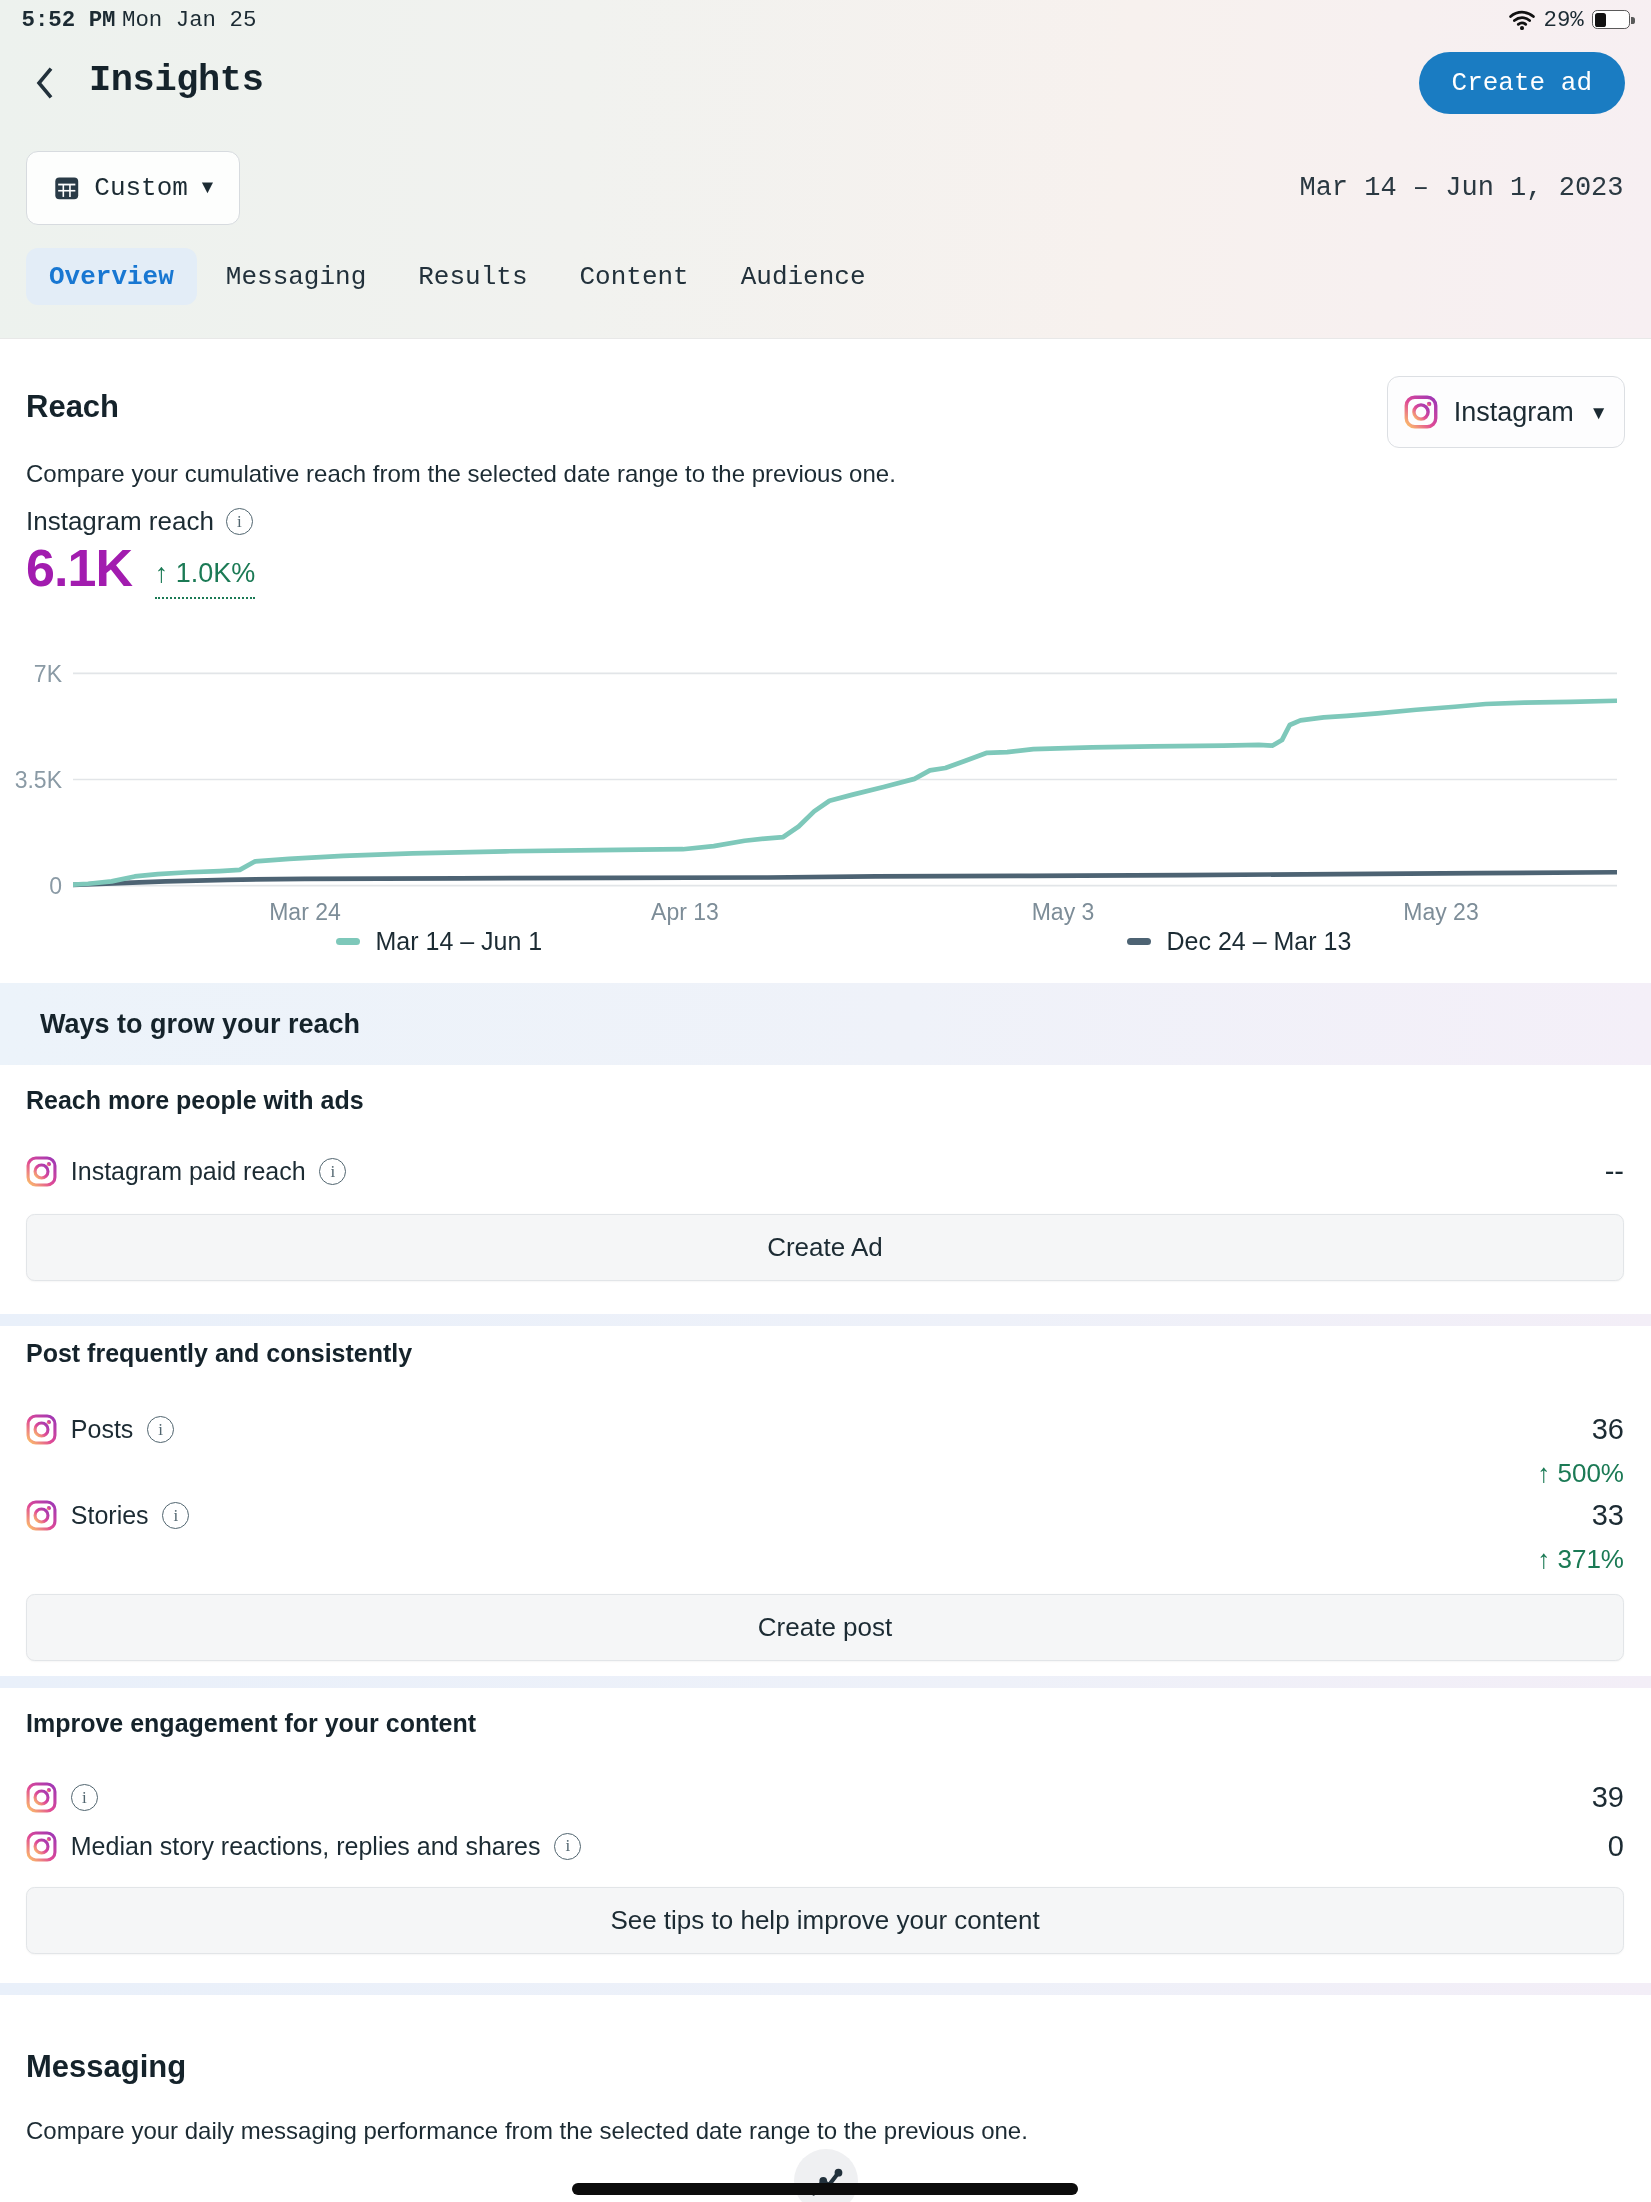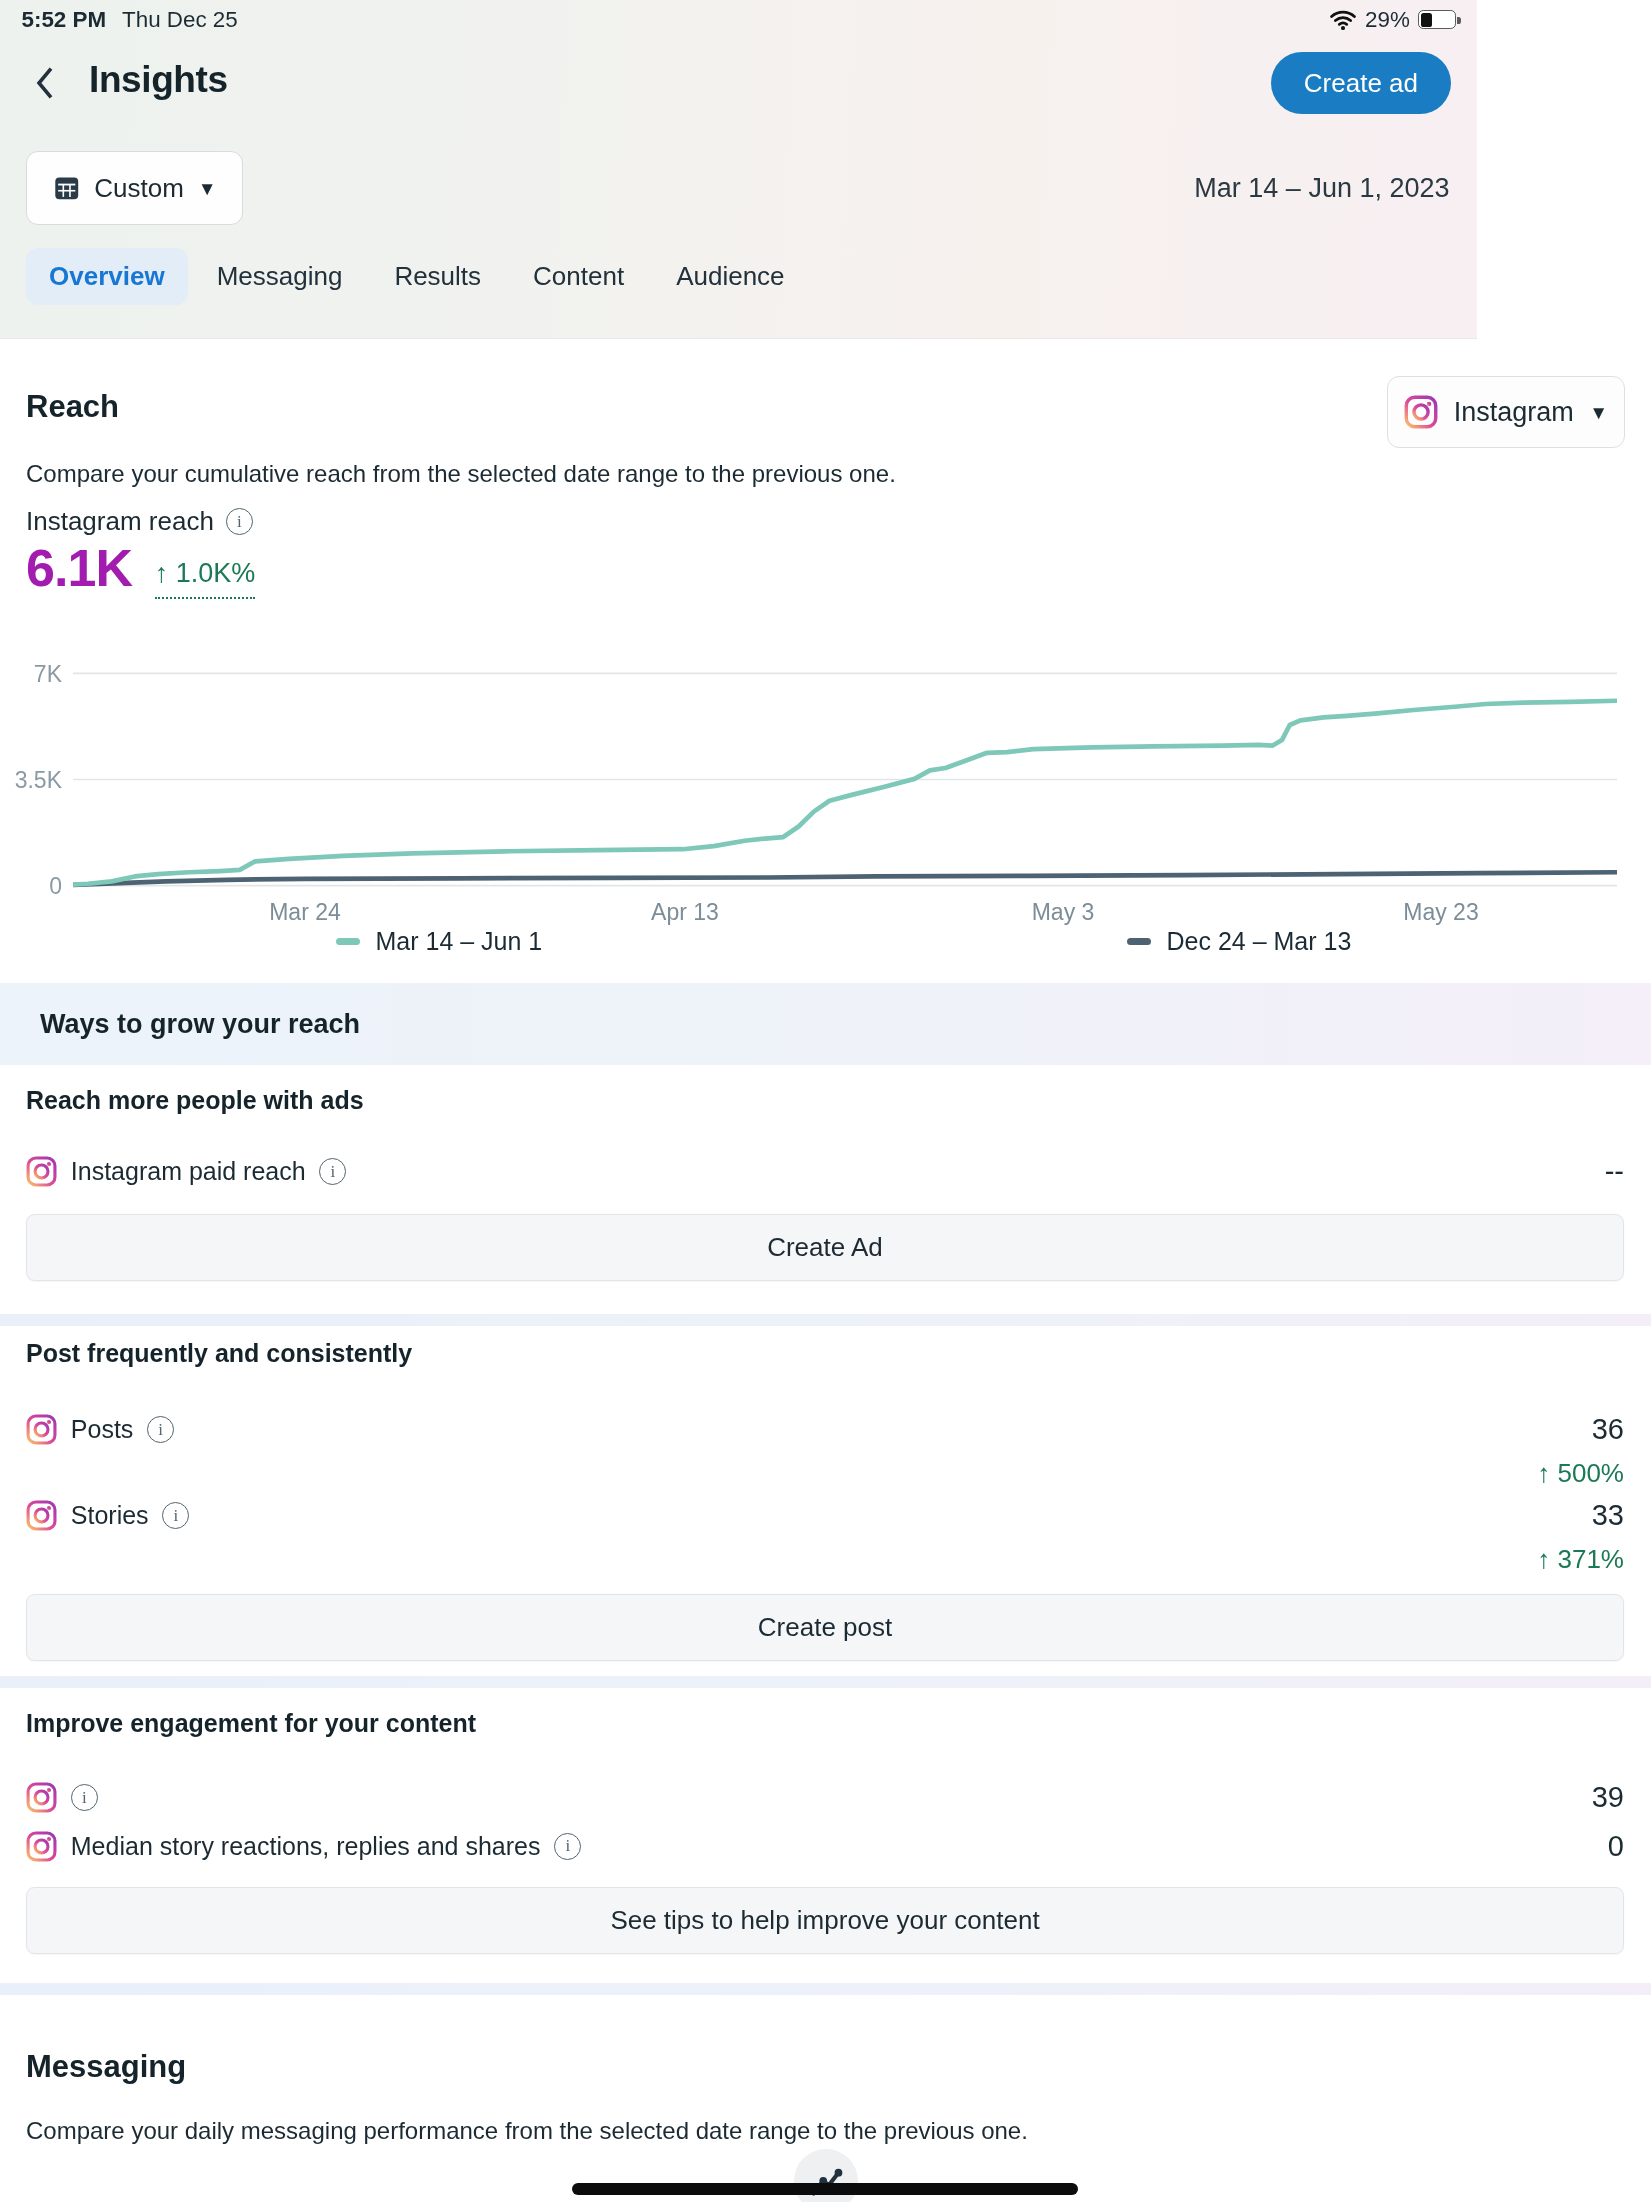--- a/index.html
+++ b/index.html
@@ -13,9 +13,10 @@
   }
   
   .hero {
-    position:absolute; left:0; top:0; width:1477px; height:339px;
+    position:absolute; left:0; top:0; width:1651px; height:339px;
     background:linear-gradient(93deg,#edf2ee 0%,#f1f2ef 35%,#f7f1ee 68%,#f7eff2 100%);
     border-bottom:0.9px solid #e8e8e8;
+    font-family:Liberation Mono, monospace;
   }
   .statusbar { position:absolute; top:6.9px; left:0; right:0; height:27.5px; font-size:22.4px; }
   .sb-time { position:absolute; left:21.5px; top:0; font-weight:700; }

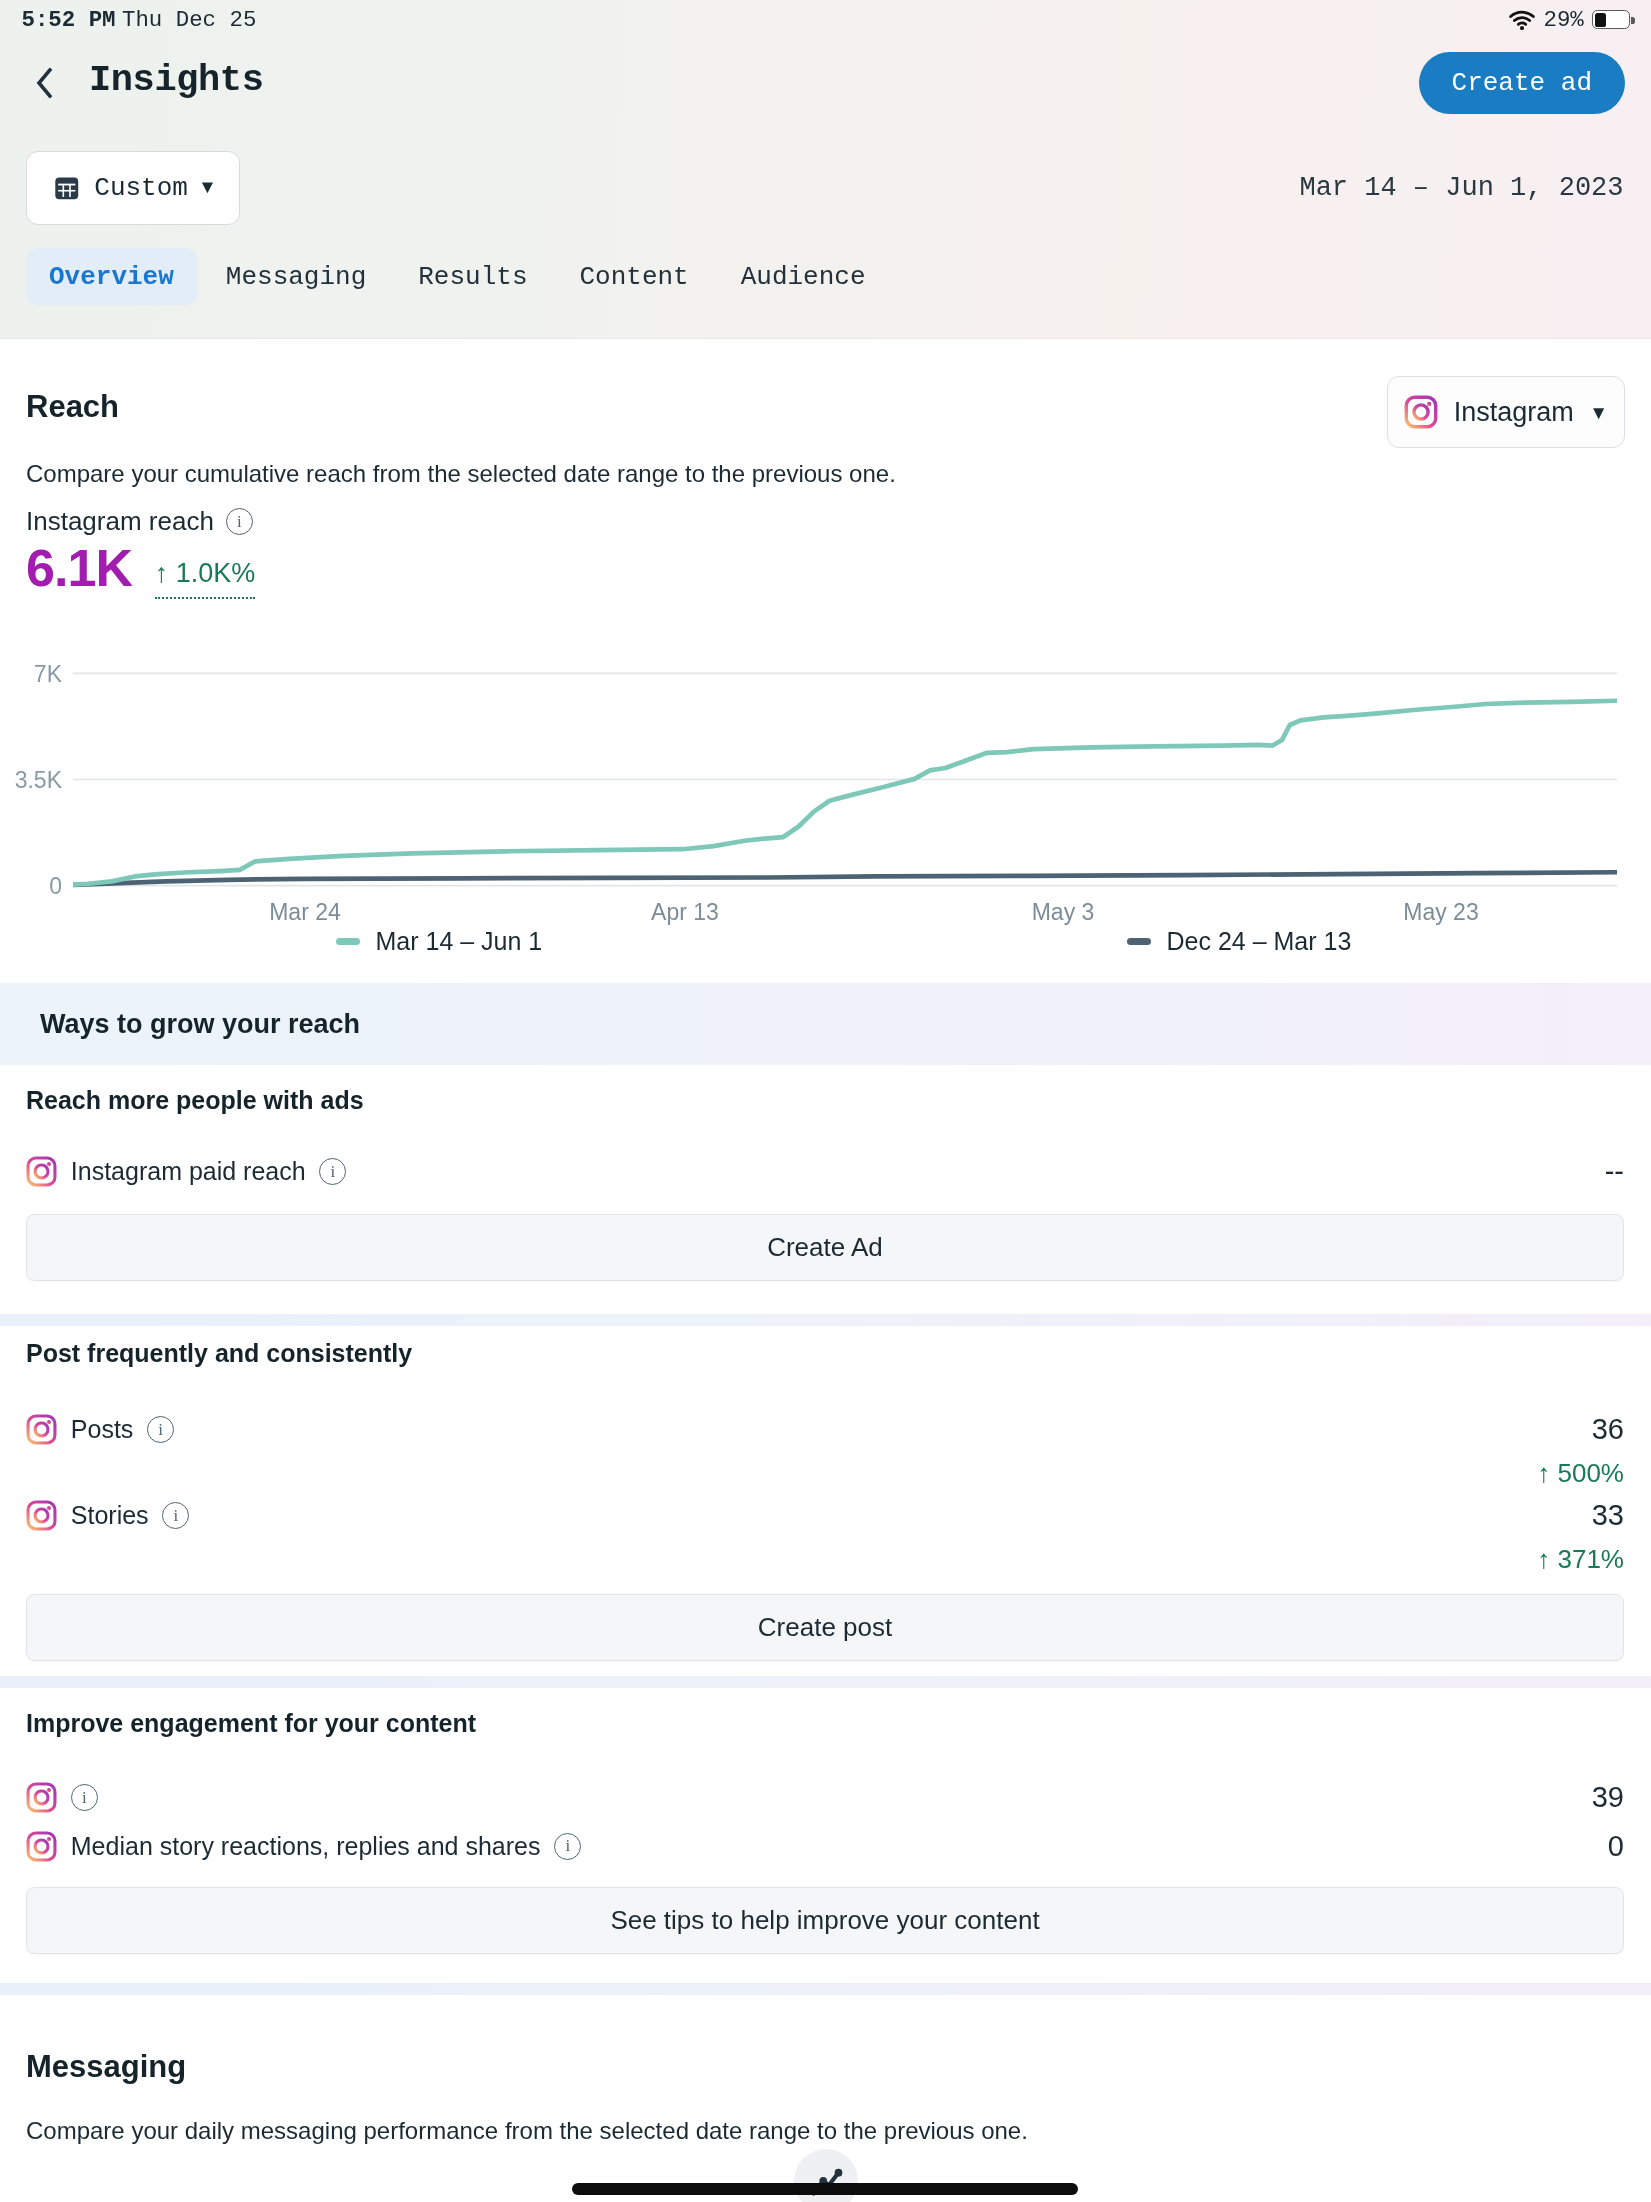--- a/index.html
+++ b/index.html
@@ -154,7 +154,7 @@
 <header class="hero">
   <div class="statusbar">
     <span class="sb-time">5:52 PM</span>
-    <span class="sb-date">Thu Dec 25</span>
+    <span class="sb-date">Mon Jan 25</span>
     <span class="sb-right">
       <svg class="wifi-svg" viewBox="0 0 24 19">
         <path d="M1.5 6 C7.5 0.7 16.5 0.7 22.5 6" fill="none" stroke="#111" stroke-width="2.6" stroke-linecap="round"></path>

